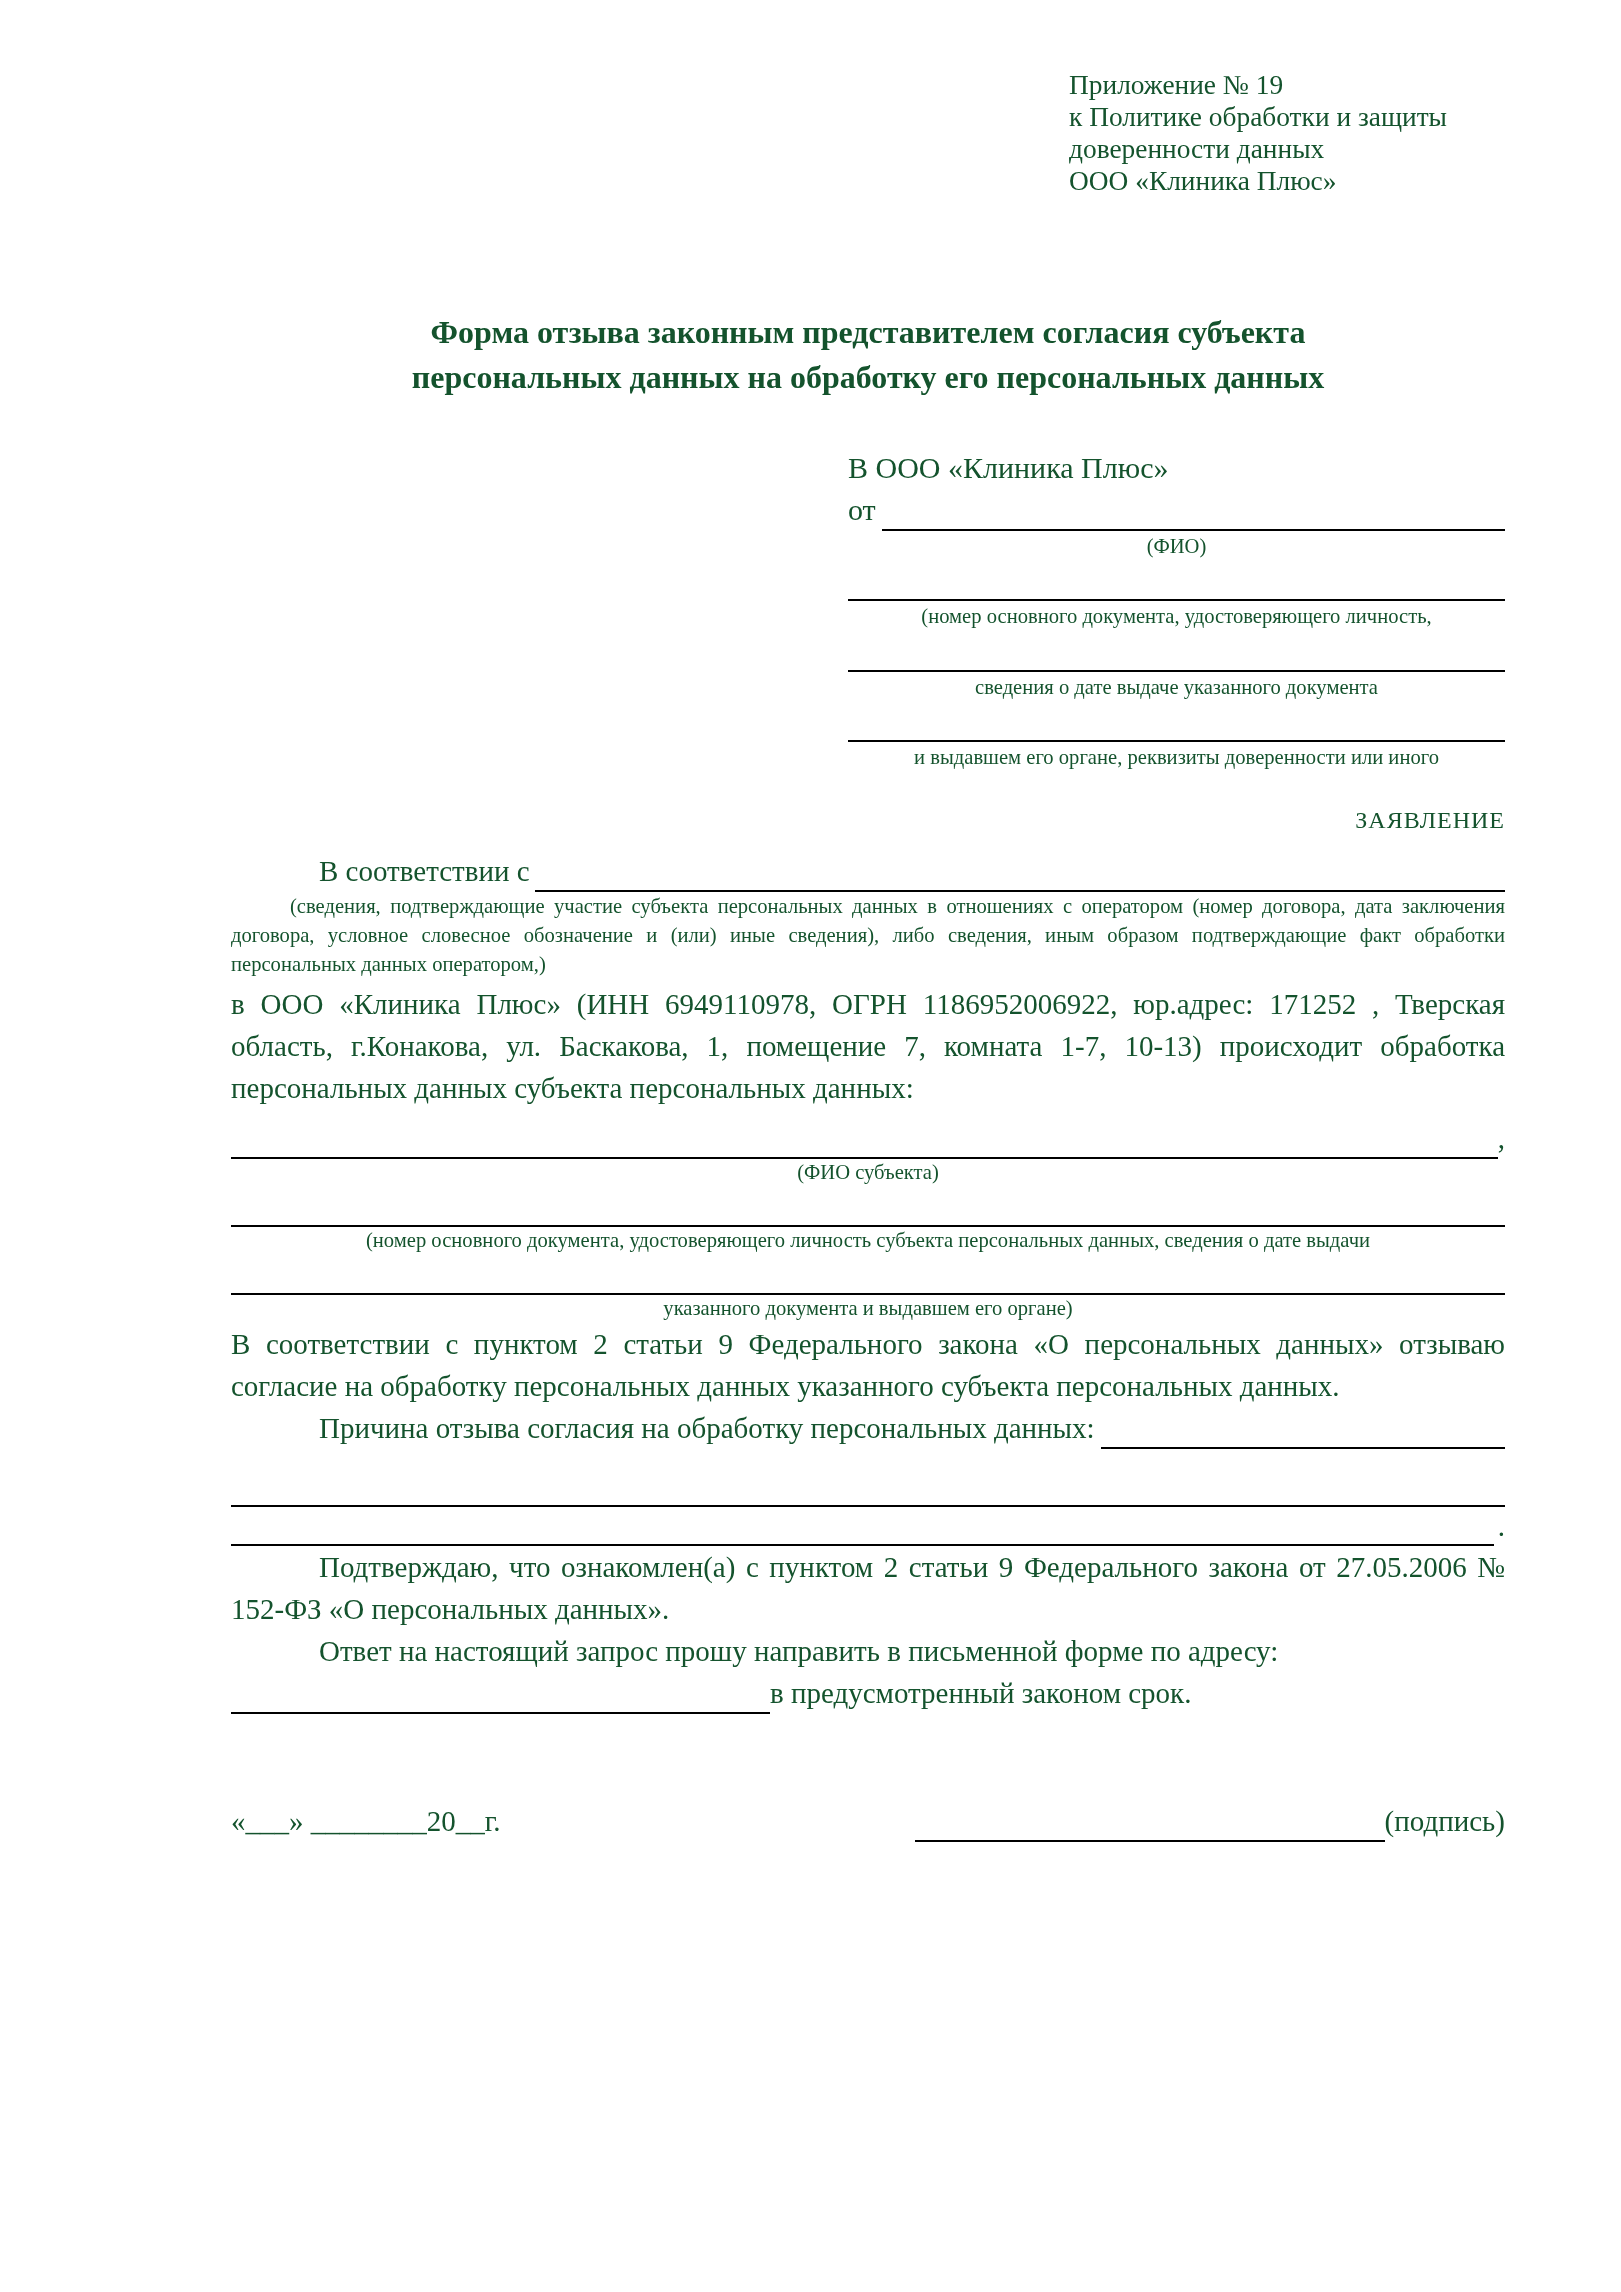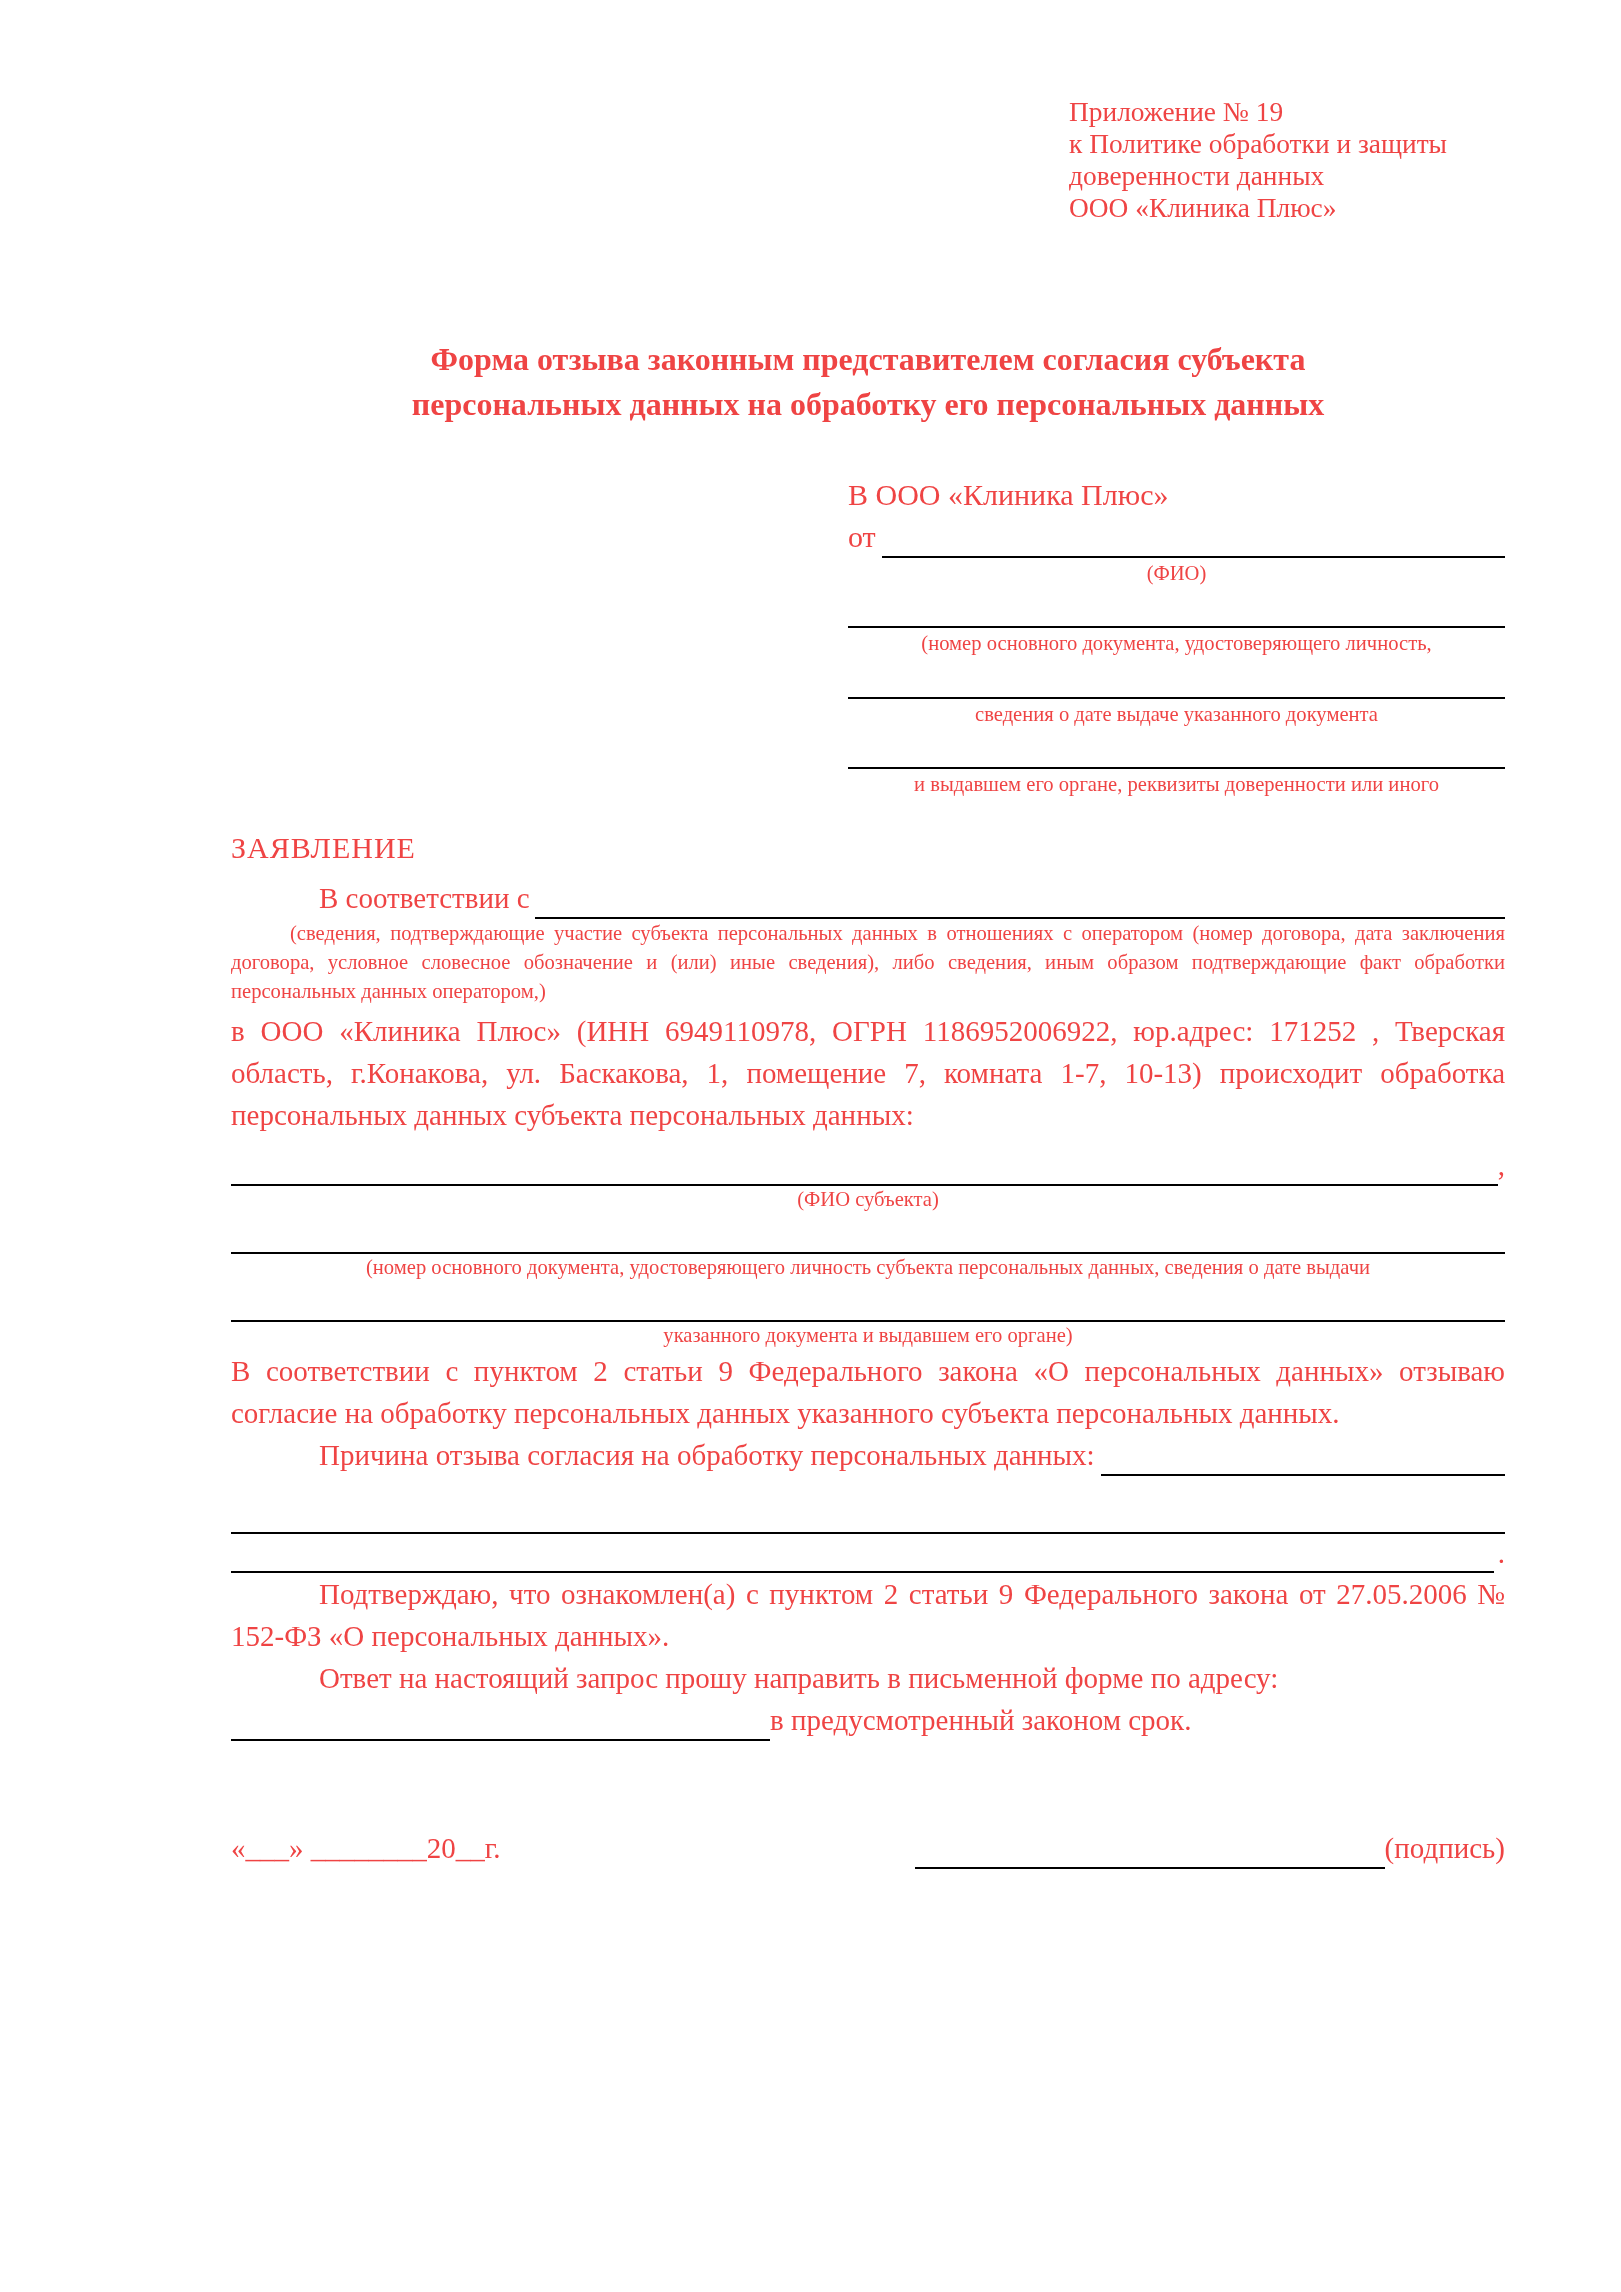--- a/index.html
+++ b/index.html
@@ -9,10 +9,10 @@
     margin:0 auto;
     background:#ffffff;
     box-sizing:border-box;
-    padding:96px 116px 0 231px;
+    padding:69px 116px 0 231px;
     font-family:"Liberation Serif","DejaVu Serif",serif;
     font-size:29px;
-    color:#ef4444;
+    color:#14532d;
     line-height:1.4;
   }
   .hdr-block { width:436px; margin-left:auto; font-size:27.4px; line-height:32px; }

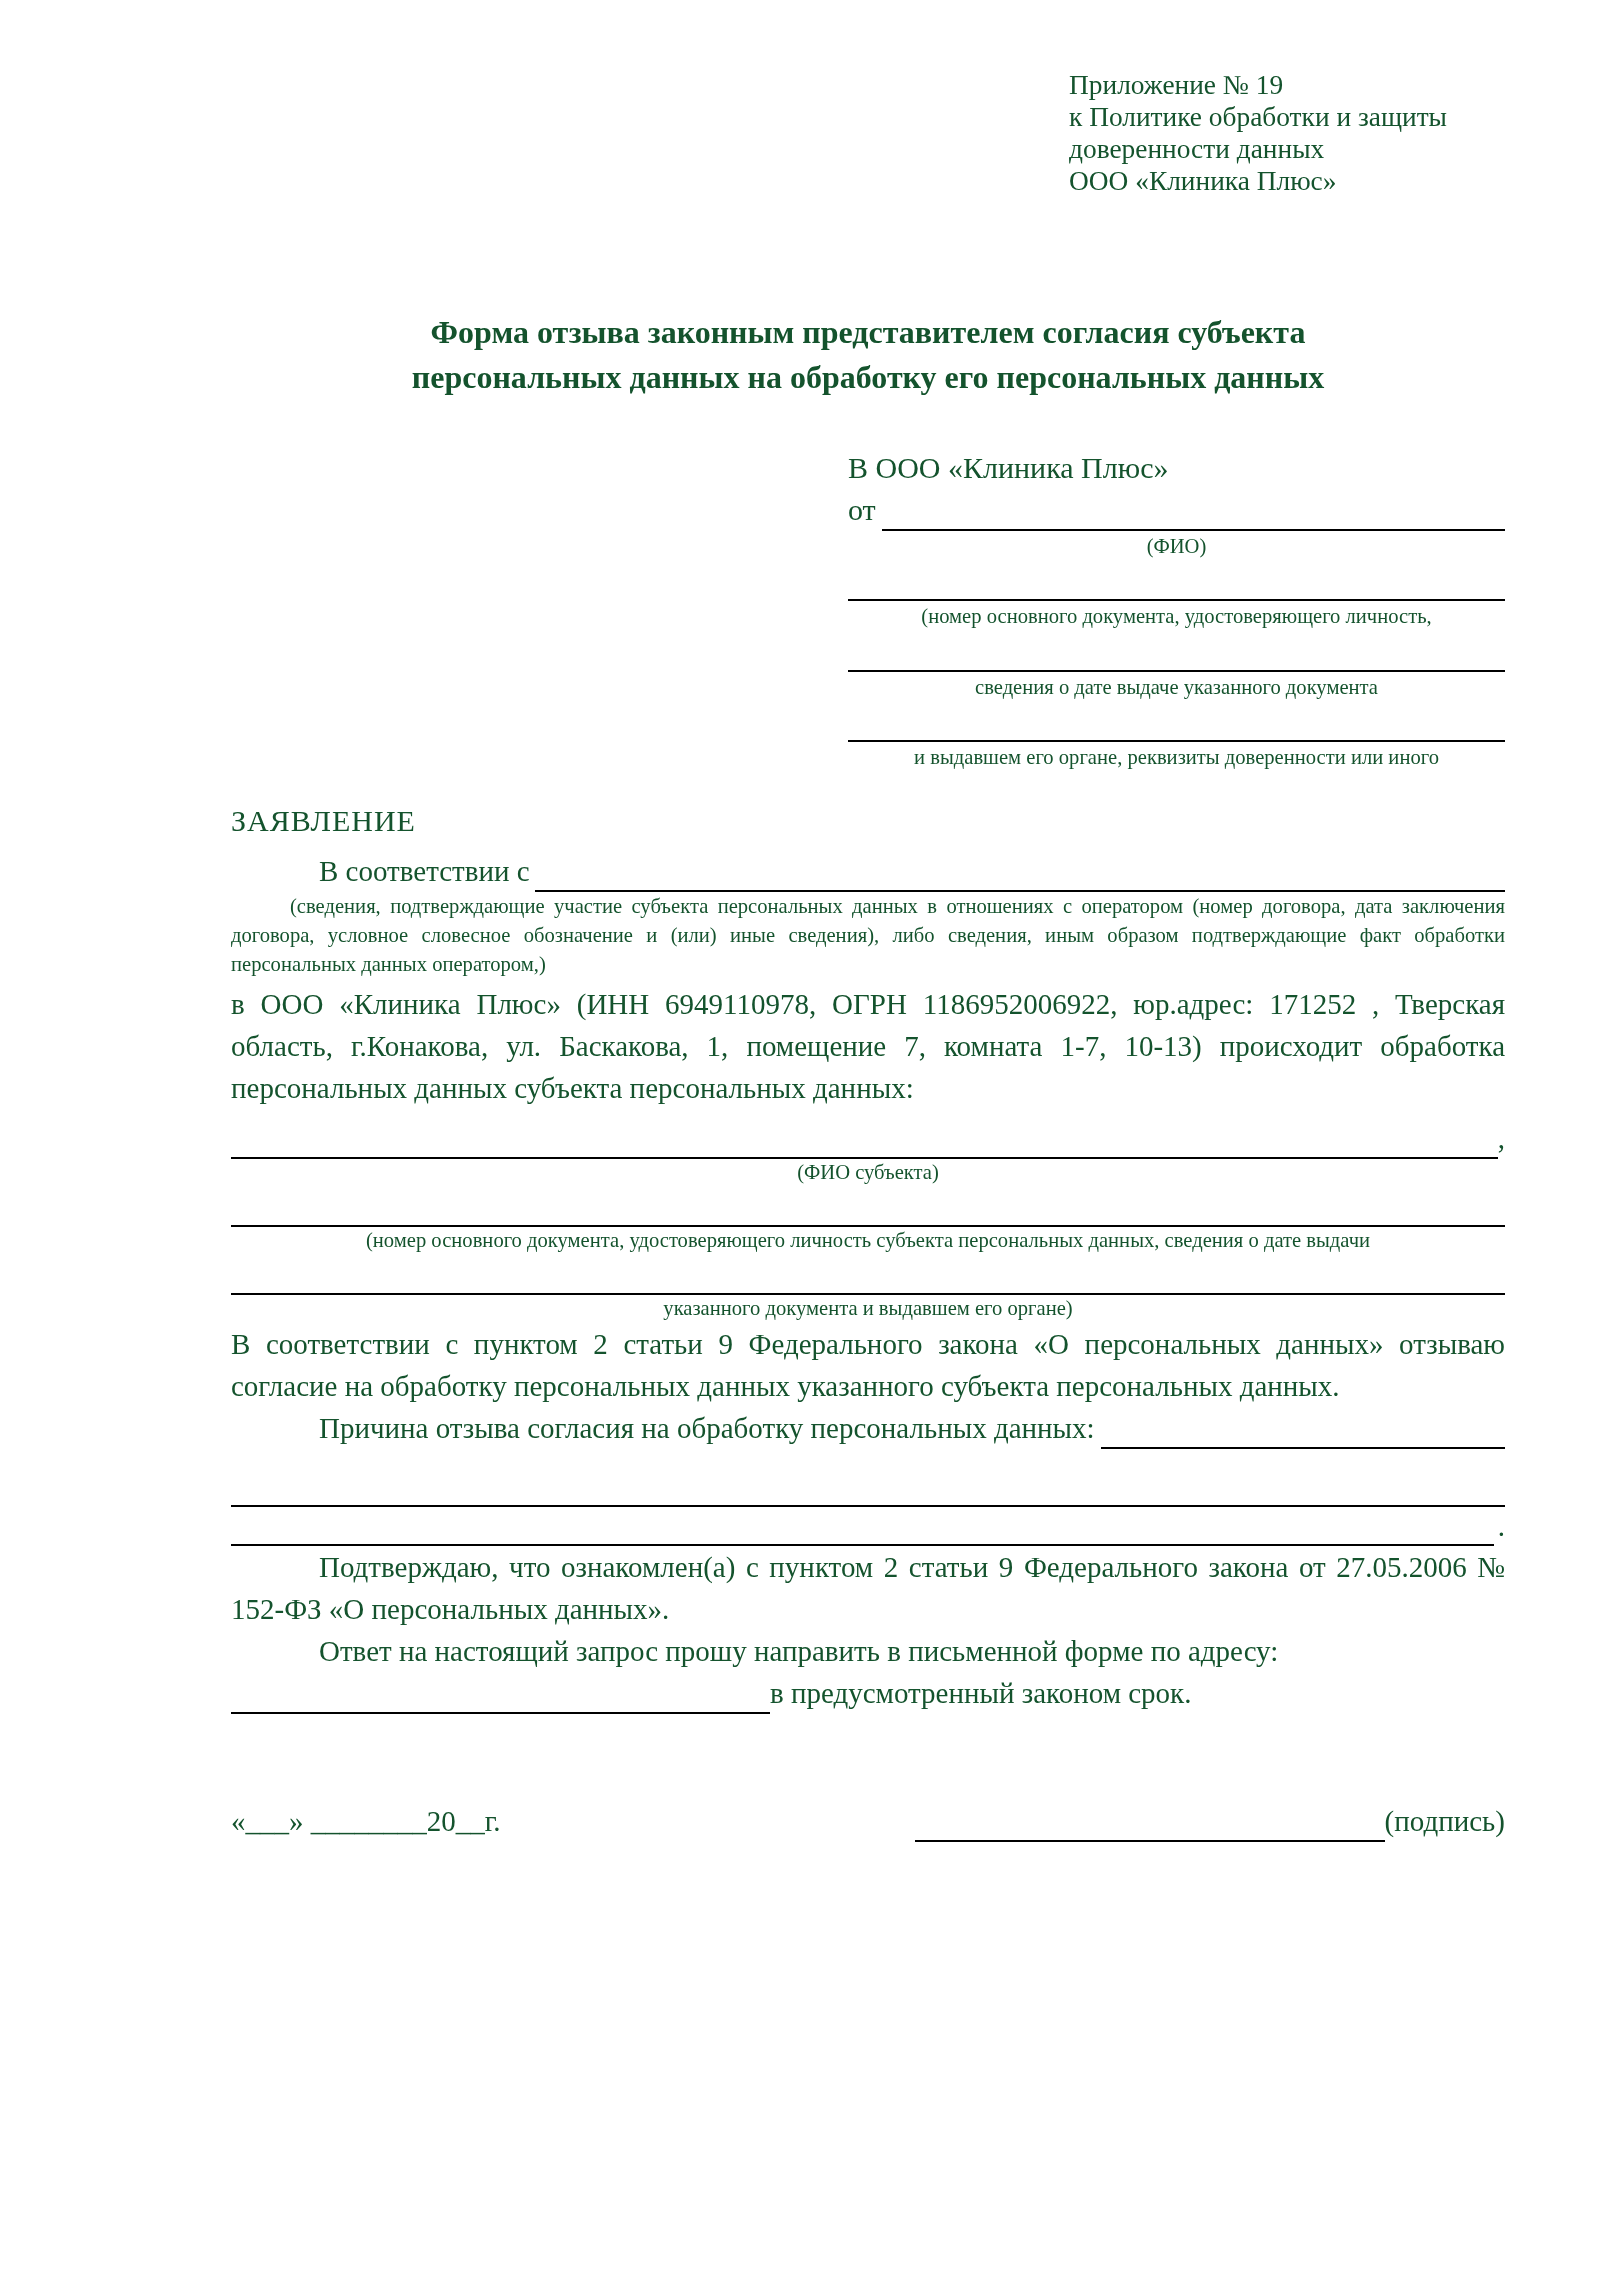--- a/index.html
+++ b/index.html
@@ -24,7 +24,7 @@
   .cap { text-align:center; font-size:20.6px; line-height:27.4px; }
   .addr-block .cap { padding-top:2px; }
   .group { margin-top:0; }
-  .statement-head { margin-top:27.4px; text-align:left; font-size:30px; line-height:43px; letter-spacing:1px; }
+  .statement-head { margin-top:27.4px; text-align:right; font-size:24px; line-height:43px; letter-spacing:1px; }
   .indent-spacer { width:88px; flex:0 0 auto; }
   .fineprint { font-size:20.6px; line-height:29px; text-align:justify; text-indent:59px; }
   .para { text-align:justify; line-height:42px; }

